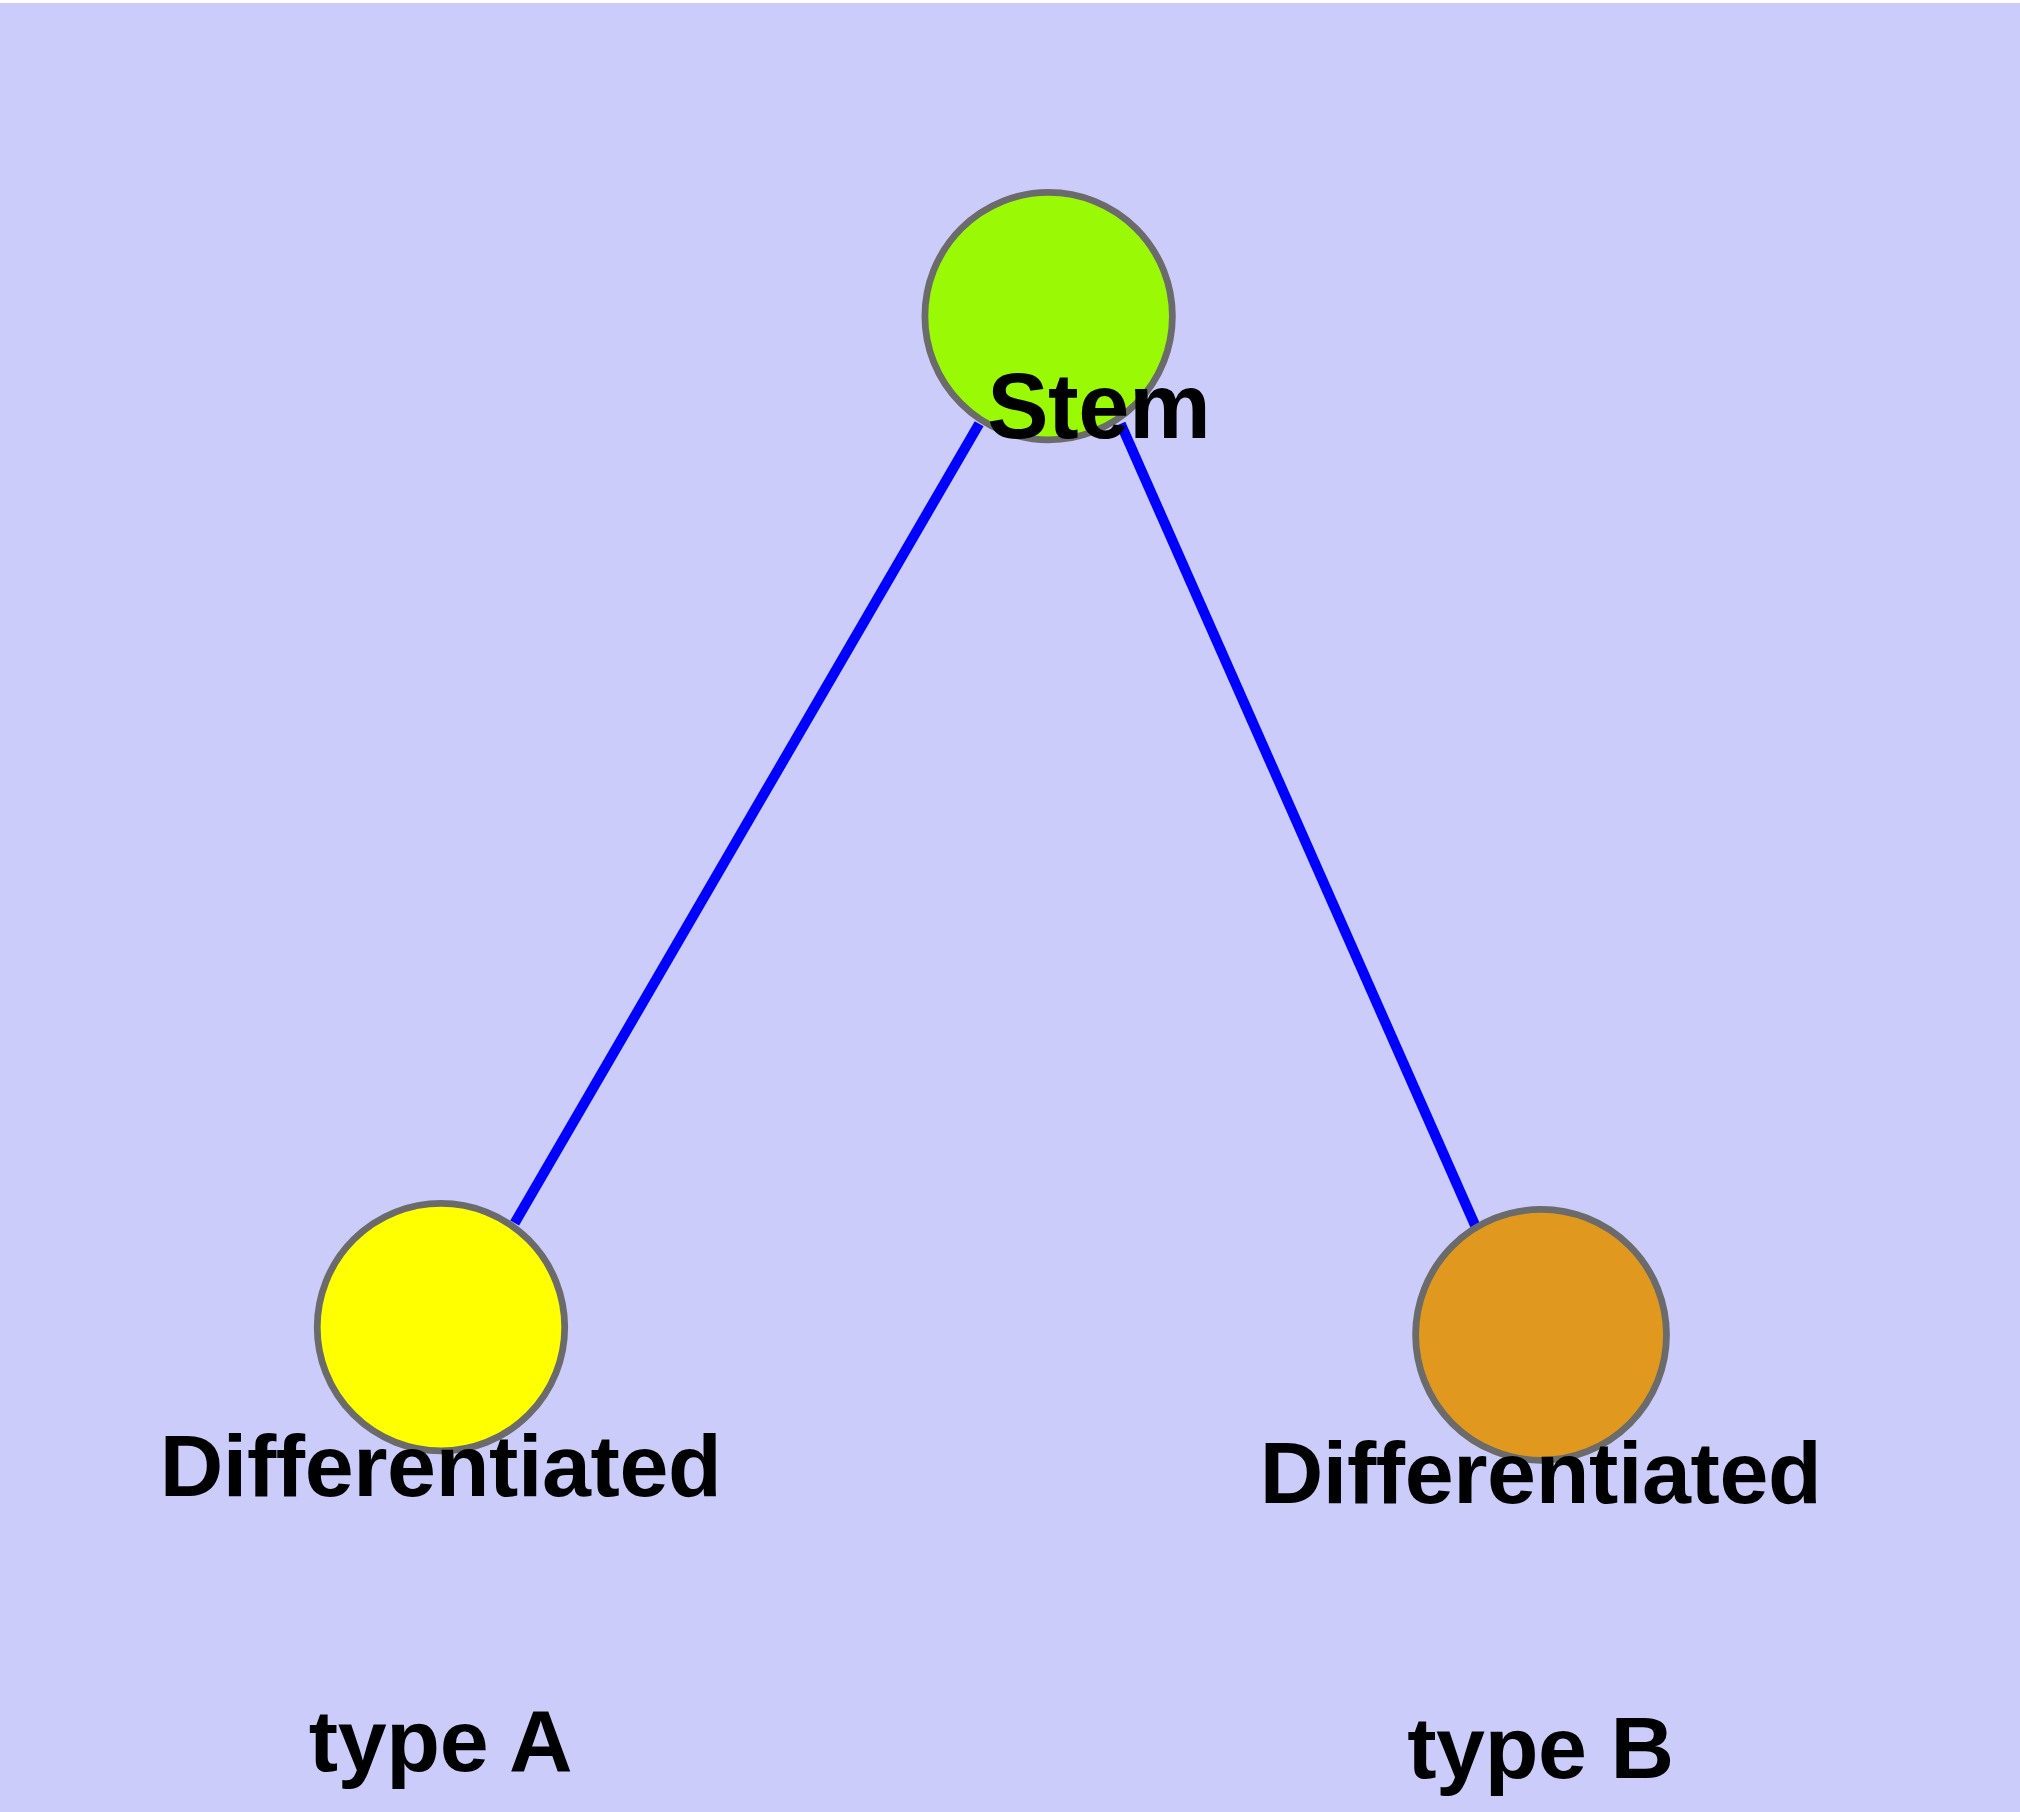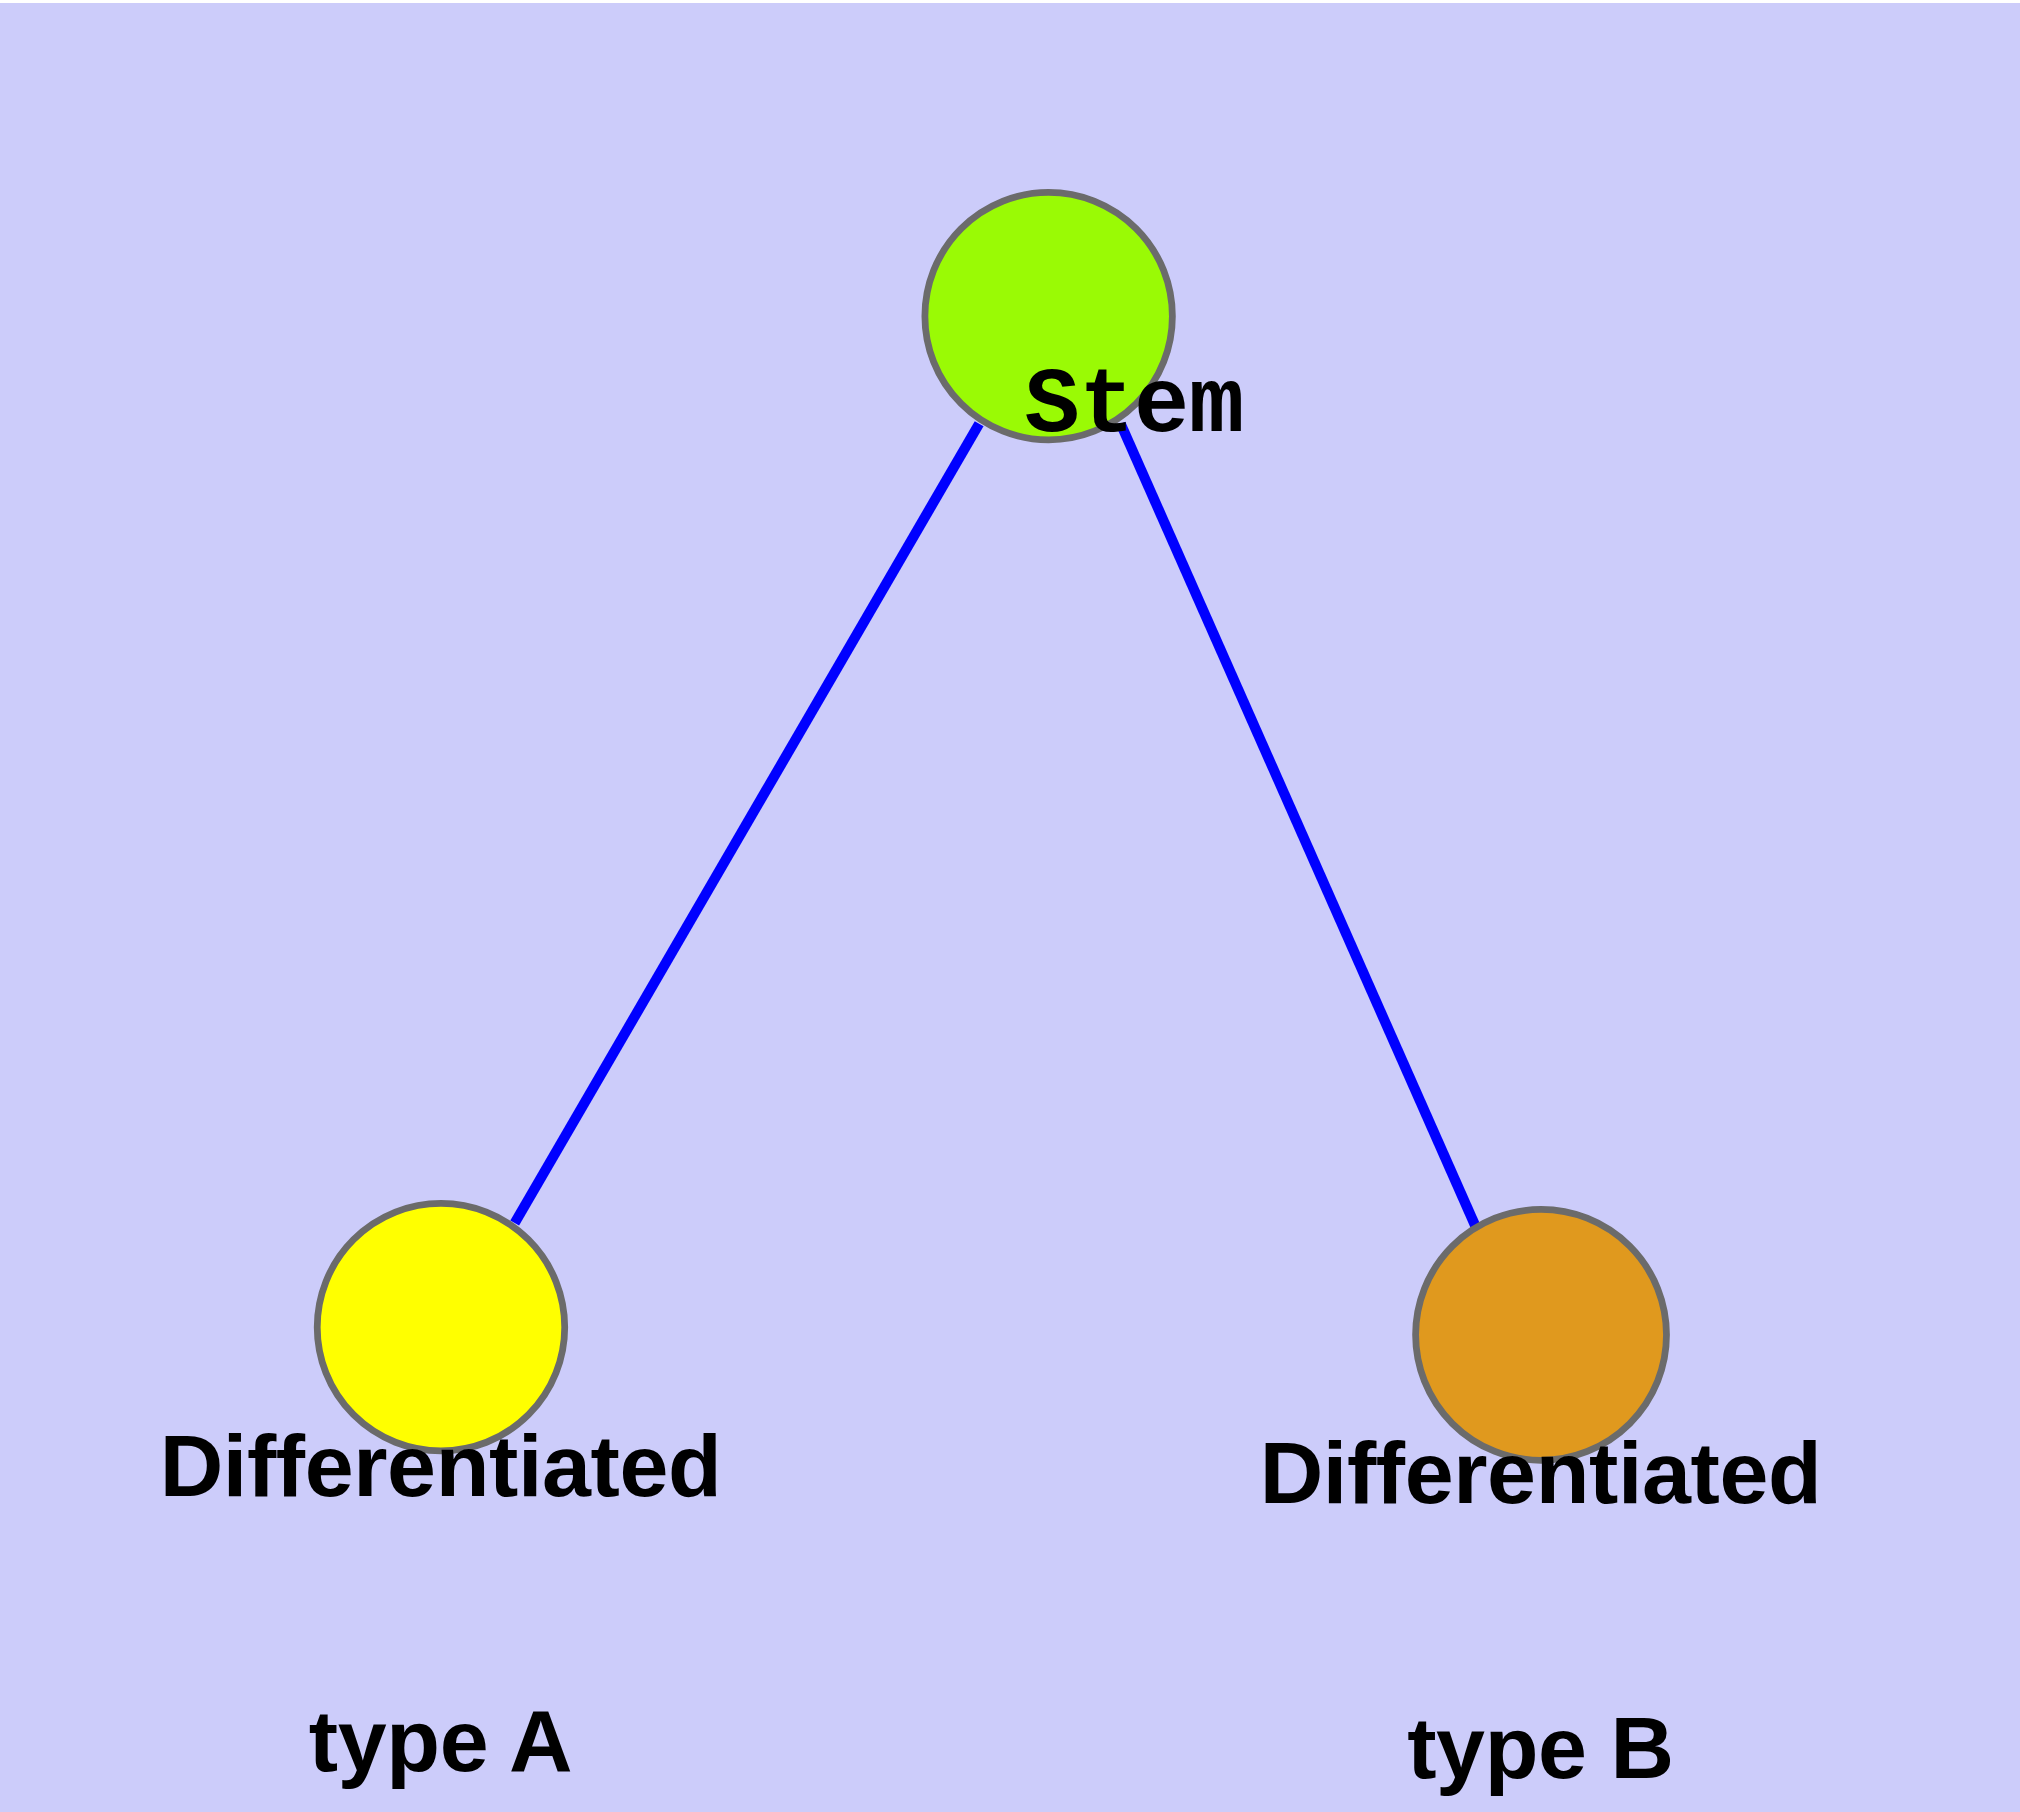--- a/index.html
+++ b/index.html
@@ -68,7 +68,7 @@
     </g>
   </svg>
 
-  <div class="node-label label-stem" style="left:770px; top:263px; width:509px;font-family:Liberation Mono, monospace;">
+  <div class="node-label label-stem" style="left:794px; top:263px; width:509px;">
     <span>Stem</span>
   </div>
 

